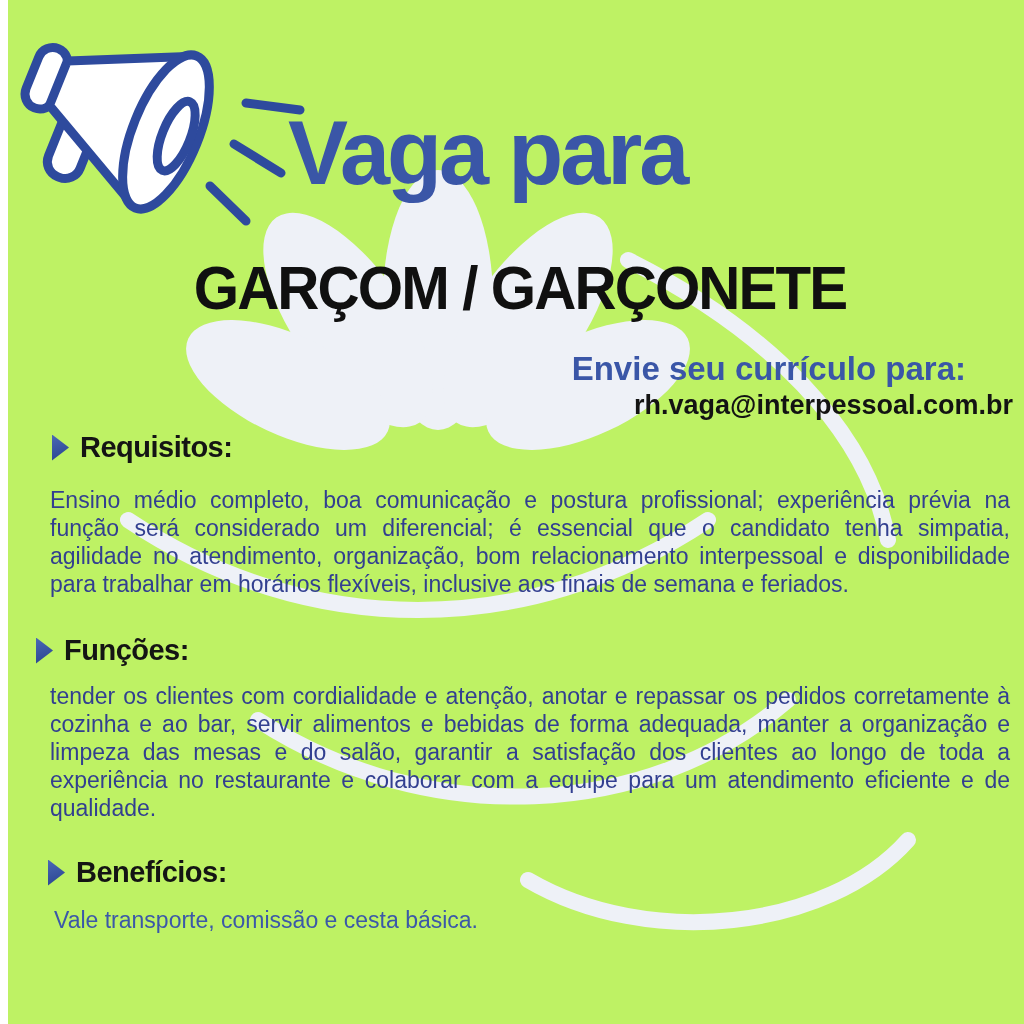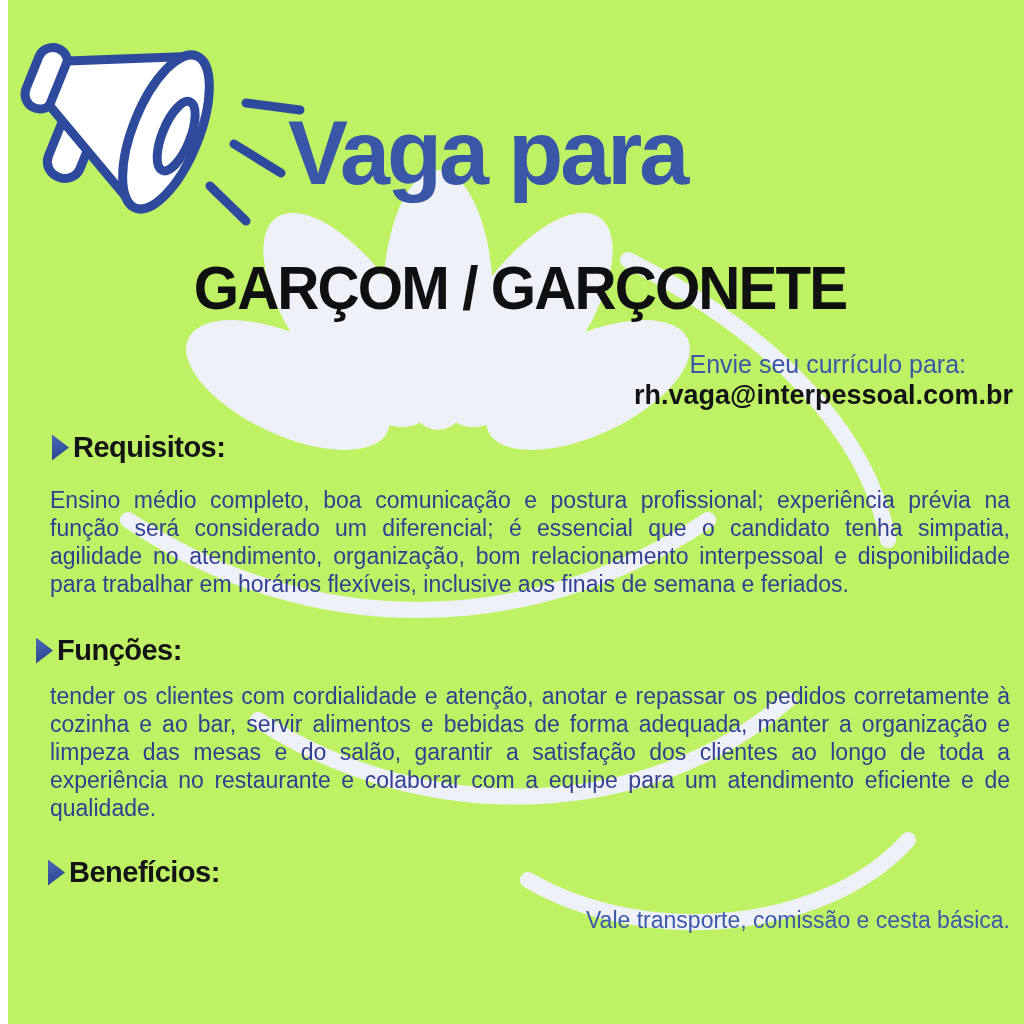--- a/index.html
+++ b/index.html
@@ -39,7 +39,7 @@
 
   
   .apply { position:absolute; right:19px; top:349px; z-index:2; text-align:right; line-height:1.2; }
-  .apply-label { font-size:25px; font-weight:normal; color:#3a56a7; padding-right:47px; }
+  .apply-label { font-size:33px; font-weight:bold; color:#3a56a7; padding-right:47px; }
   .apply-email { font-size:27px; font-weight:bold; color:#131313; }
 
   

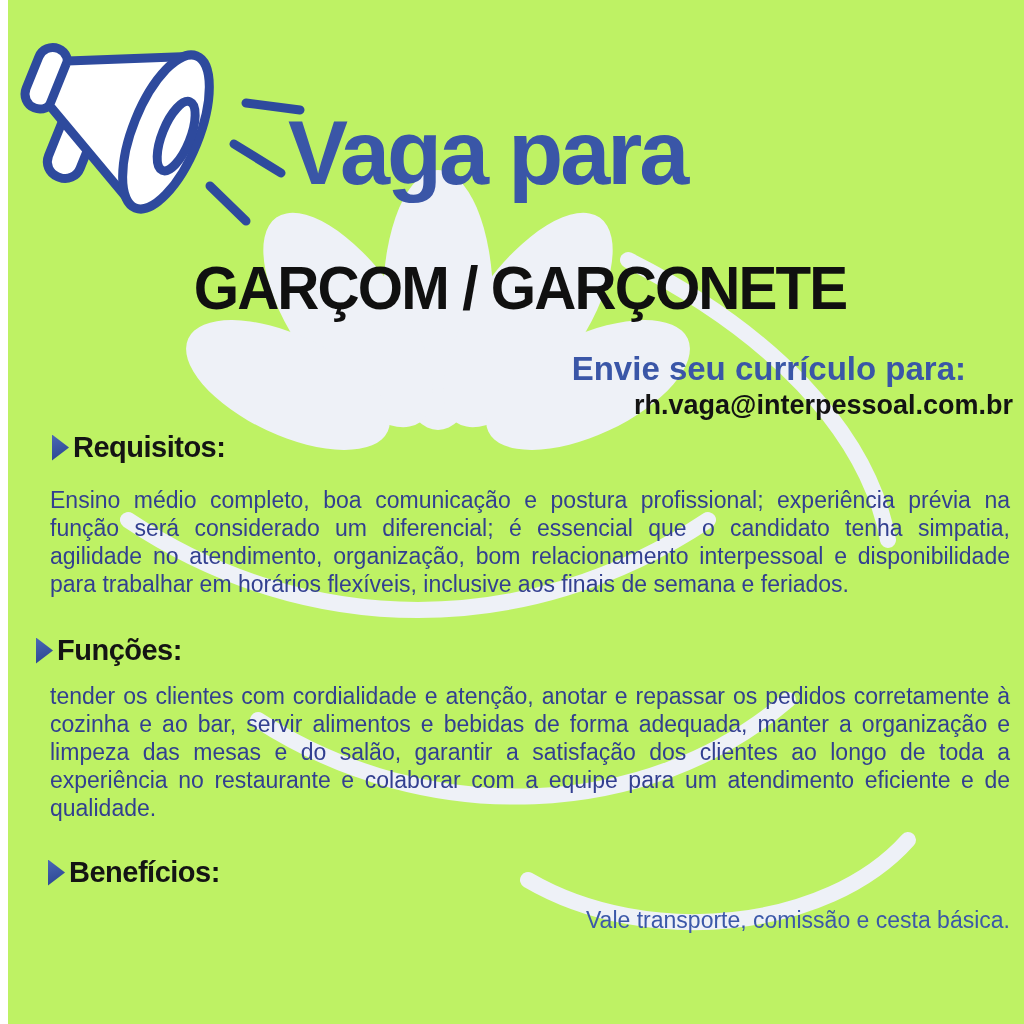--- a/index.html
+++ b/index.html
@@ -43,7 +43,7 @@
   .apply-email { font-size:27px; font-weight:bold; color:#131313; }
 
   
-  .sec-head { position:absolute; z-index:2; display:flex; align-items:center; gap:4px; }
+  .sec-head { position:absolute; z-index:2; display:flex; align-items:center; gap:11px; }
   .sec-head h2 { margin:0; font-size:29px; font-weight:800; color:#141414; letter-spacing:-0.5px; }
   .chev {
     display:inline-block; width:17px; height:26px;

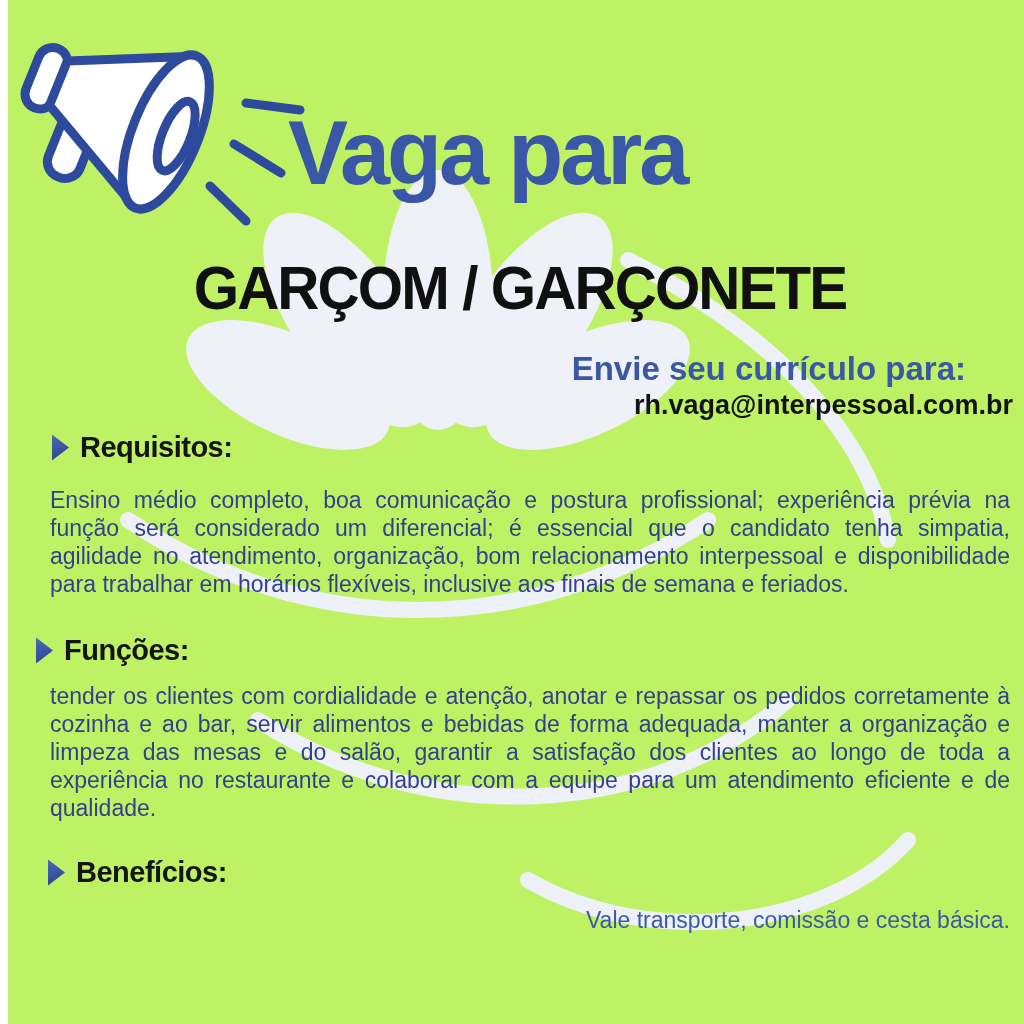--- a/index.html
+++ b/index.html
@@ -62,7 +62,7 @@
   }
   .para-req { top:486px; }
   .para-fun { top:682px; }
-  .para-ben { top:906px; left:46px; color:#3b58a9; text-align:right; }
+  .para-ben { top:906px; left:46px; color:#3b58a9; text-align:left; }
 </style>
 </head>
 <body>

